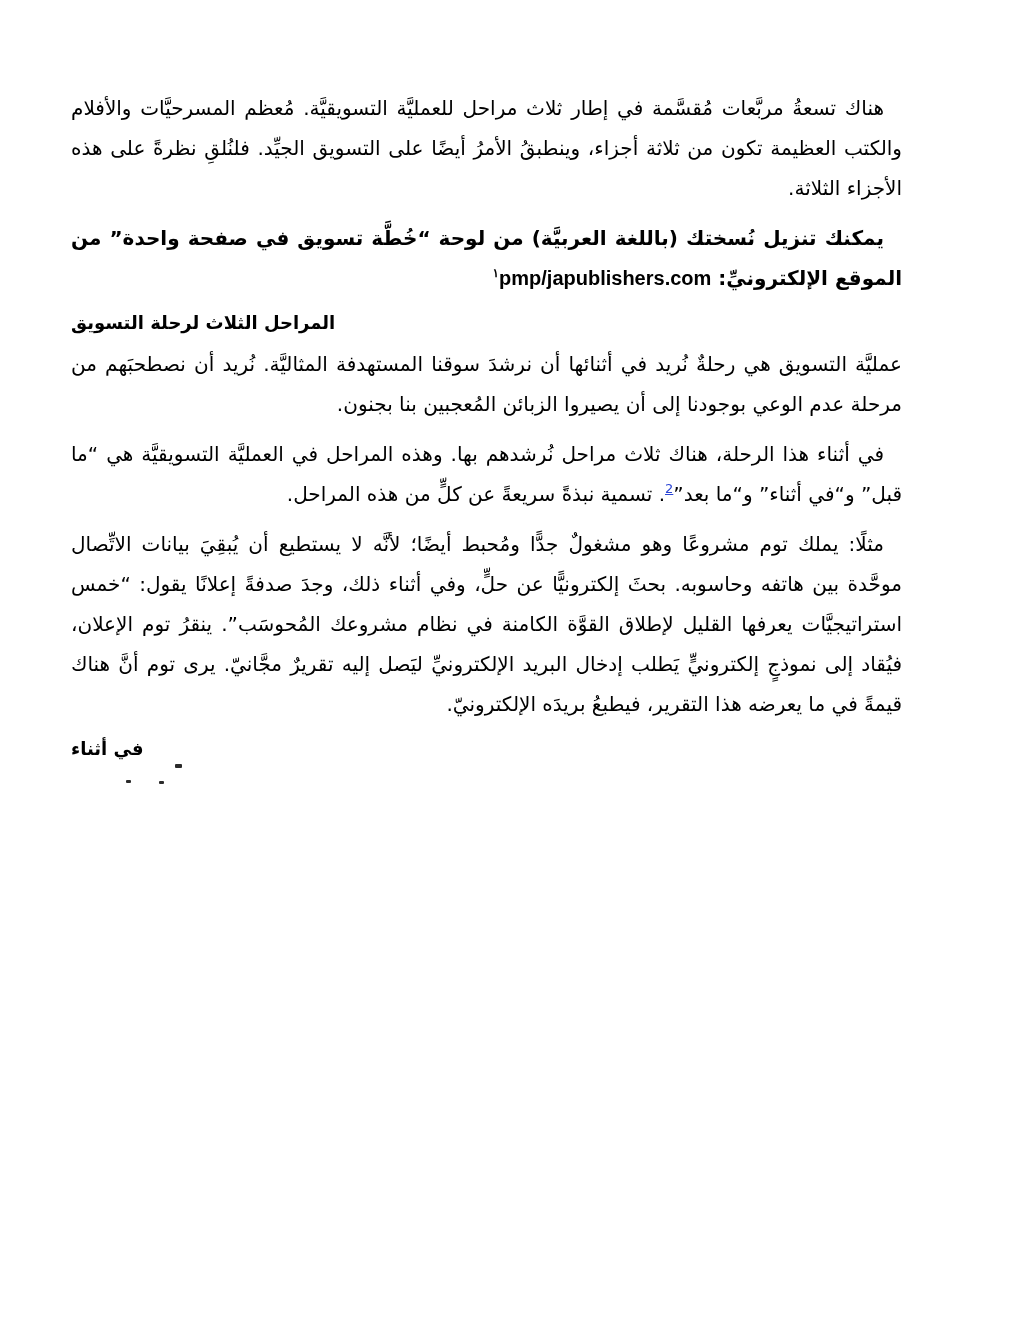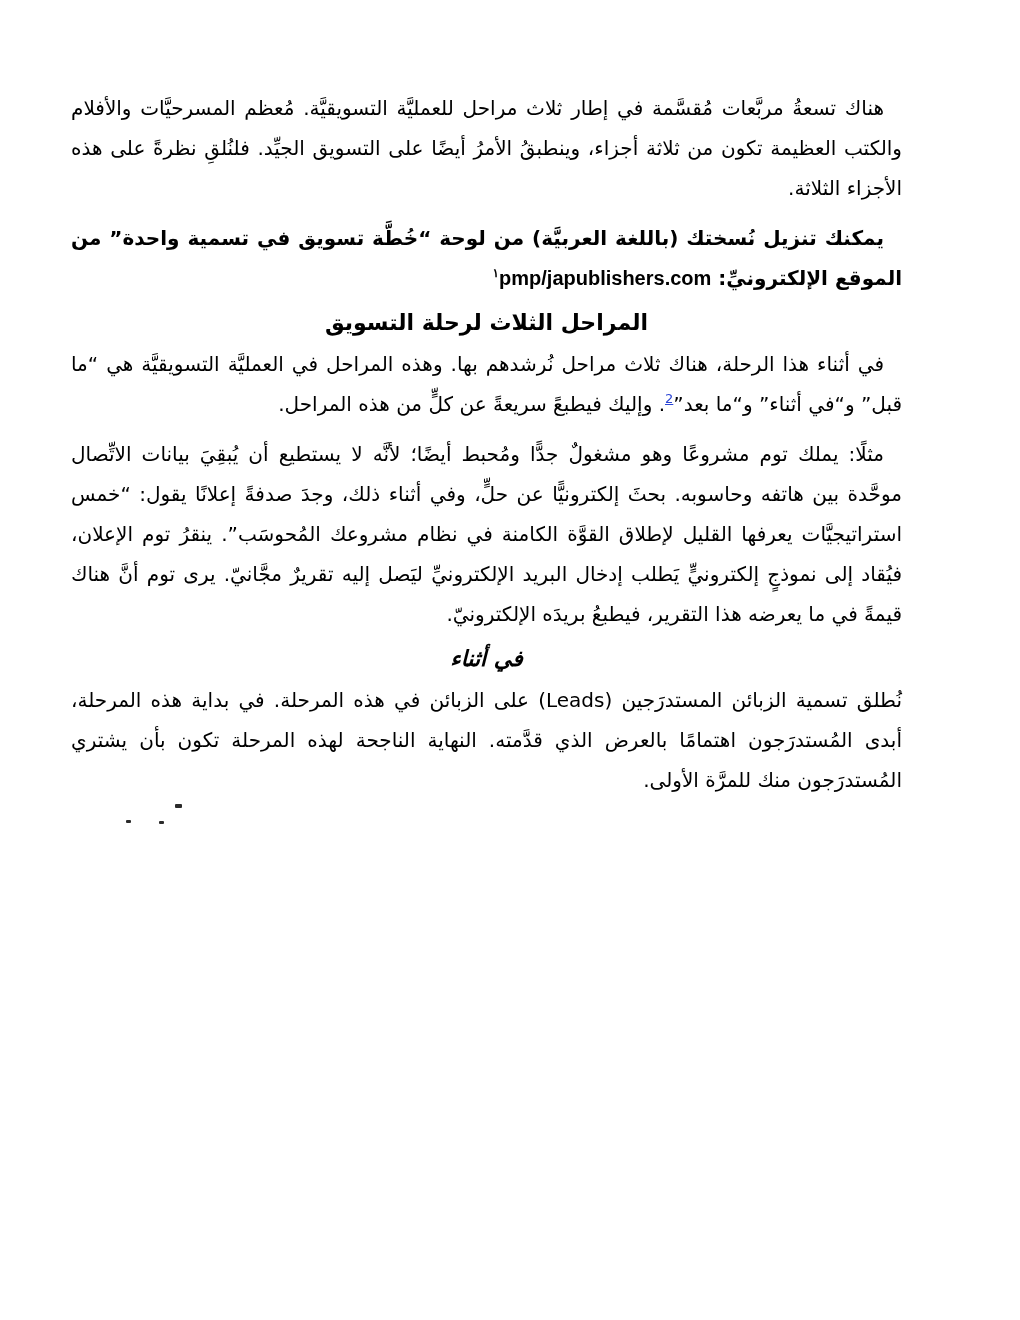--- a/index.html
+++ b/index.html
@@ -88,7 +88,7 @@
 
   <p class="body-par indent">هناك تسعةُ مربَّعات مُقسَّمة في إطار ثلاث مراحل للعمليَّة التسويقيَّة. مُعظم المسرحيَّات والأفلام والكتب العظيمة تكون من ثلاثة أجزاء، وينطبقُ الأمرُ أيضًا على التسويق الجيِّد. فلنُلقِ نظرةً على هذه الأجزاء الثلاثة.</p>
 
-  <p class="body-par indent download-note quote-gap"><span>يمكنك تنزيل نُسختك (باللغة العربيَّة) من لوحة “خُطَّة تسويق في تسمية واحدة” من الموقع الإلكترونيِّ: </span><span class="url-run" dir="ltr"><sup class="footmark">١</sup><span>pmp/japublishers.com</span></span></p>
+  <p class="body-par indent download-note quote-gap"><span>يمكنك تنزيل نُسختك (باللغة العربيَّة) من لوحة “خُطَّة تسويق في صفحة واحدة” من الموقع الإلكترونيِّ: </span><span class="url-run" dir="ltr"><sup class="footmark">١</sup><span>pmp/japublishers.com</span></span></p>
 
   <h2 class="sec-heading h1-space">المراحل الثلاث لرحلة التسويق</h2>
 

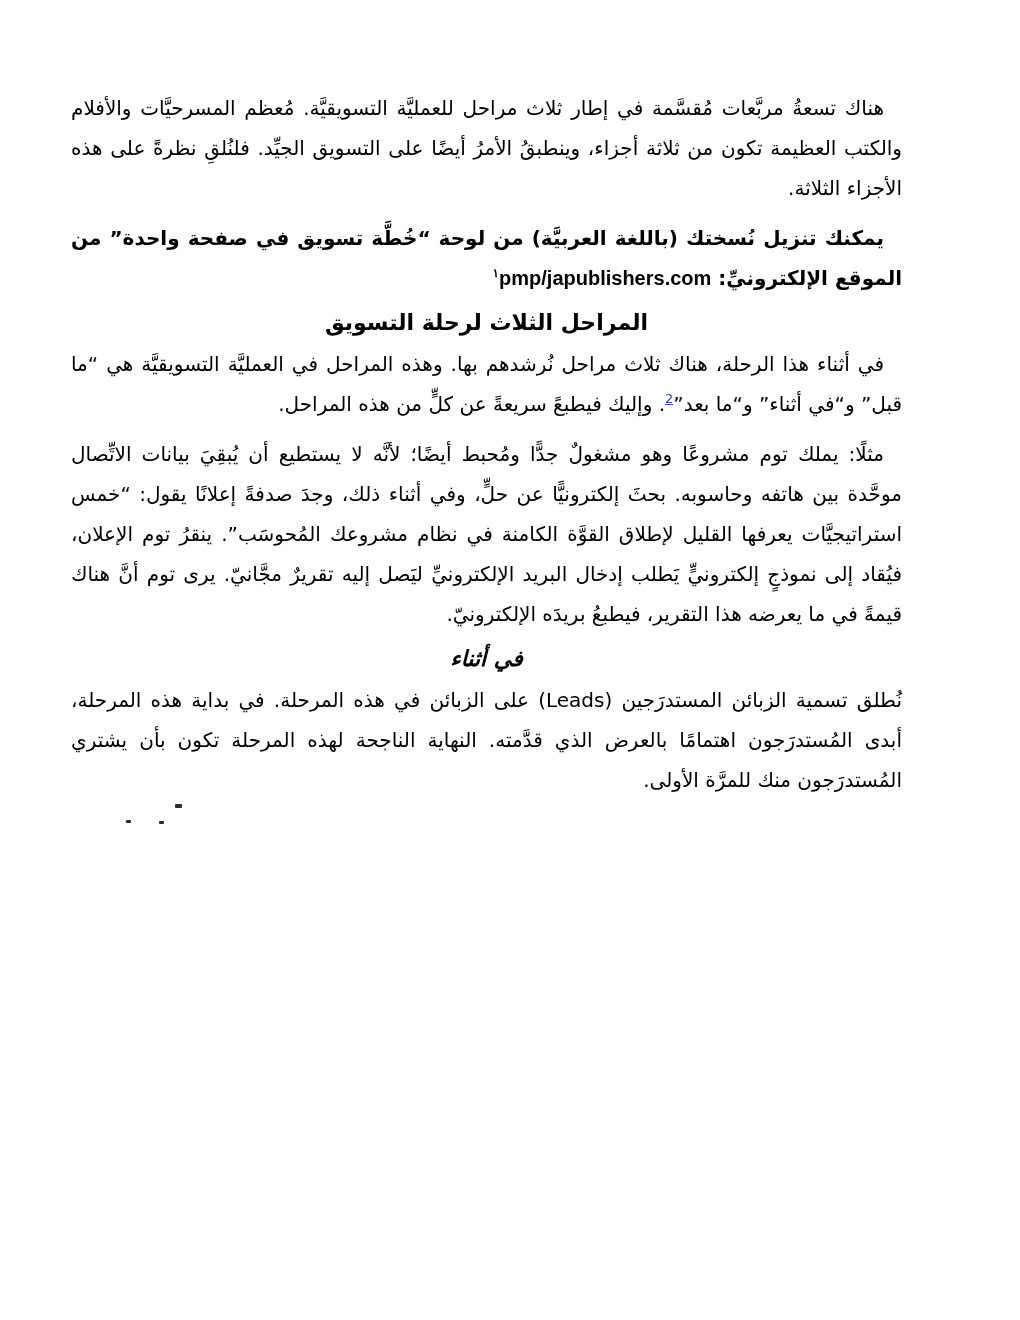--- a/index.html
+++ b/index.html
@@ -59,12 +59,12 @@
     cursor: pointer;
   }
   h2.sec-heading {
-    font-size: 22px;
+    font-size: 18px;
     line-height: 30px;
     font-weight: bold;
     margin: 0 0 6px 0;
     color: #000000;
-    text-align: center;
+    text-align: left;
   }
   .h1-space { margin-top: 40px; }
   .h2-space { margin-top: 30px; }

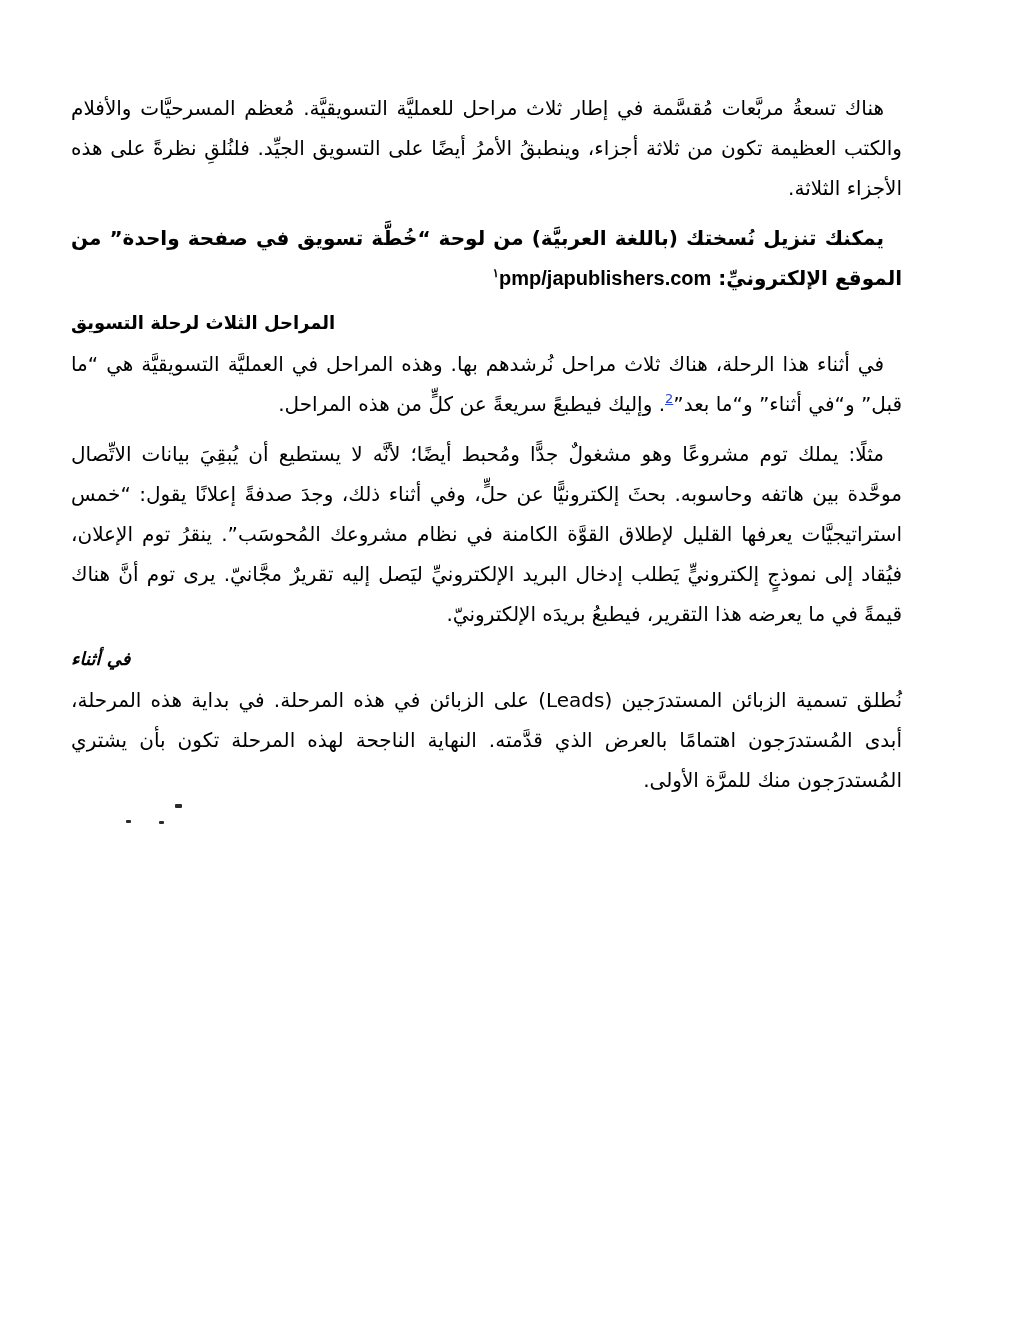--- a/index.html
+++ b/index.html
@@ -92,6 +92,7 @@
 
   <h2 class="sec-heading h1-space">المراحل الثلاث لرحلة التسويق</h2>
 
+  <p class="body-par">عمليَّة التسويق هي رحلةٌ نُريد في أثنائها أن نرشدَ سوقنا المستهدفة المثاليَّة. نُريد أن نصطحبَهم من مرحلة عدم الوعي بوجودنا إلى أن يصيروا الزبائن المُعجبين بنا بجنون.</p>
 
   <p class="body-par indent"><span>في أثناء هذا الرحلة، هناك ثلاث مراحل نُرشدهم بها. وهذه المراحل في العمليَّة التسويقيَّة هي “ما قبل” و“في أثناء” و“ما بعد”</span><sup class="footlink"><a>2</a></sup><span>. وإليك فيطبعً سريعةً عن كلٍّ من هذه المراحل.</span></p>
 

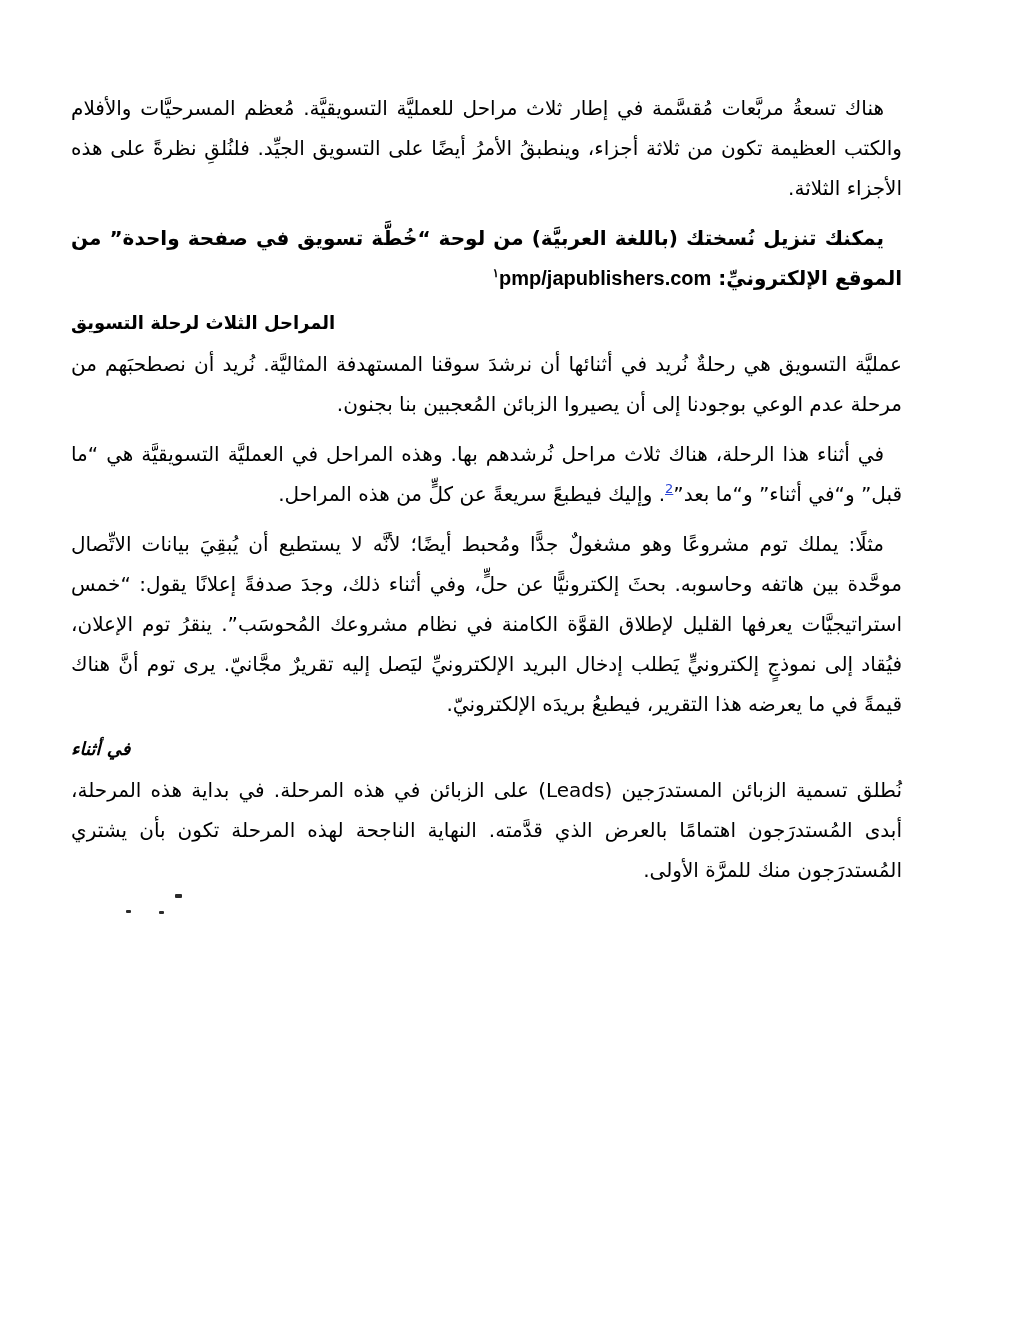--- a/index.html
+++ b/index.html
@@ -94,7 +94,7 @@
 
   <p class="body-par">عمليَّة التسويق هي رحلةٌ نُريد في أثنائها أن نرشدَ سوقنا المستهدفة المثاليَّة. نُريد أن نصطحبَهم من مرحلة عدم الوعي بوجودنا إلى أن يصيروا الزبائن المُعجبين بنا بجنون.</p>
 
-  <p class="body-par indent"><span>في أثناء هذا الرحلة، هناك ثلاث مراحل نُرشدهم بها. وهذه المراحل في العمليَّة التسويقيَّة هي “ما قبل” و“في أثناء” و“ما بعد”</span><sup class="footlink"><a>2</a></sup><span>. وإليك فيطبعً سريعةً عن كلٍّ من هذه المراحل.</span></p>
+  <p class="body-par indent"><span>في أثناء هذا الرحلة، هناك ثلاث مراحل نُرشدهم بها. وهذه المراحل في العمليَّة التسويقيَّة هي “ما قبل” و“في أثناء” و“ما بعد”</span><sup class="footlink"><a>2</a></sup><span>. تسمية نبذةً سريعةً عن كلٍّ من هذه المراحل.</span></p>
 
 
 

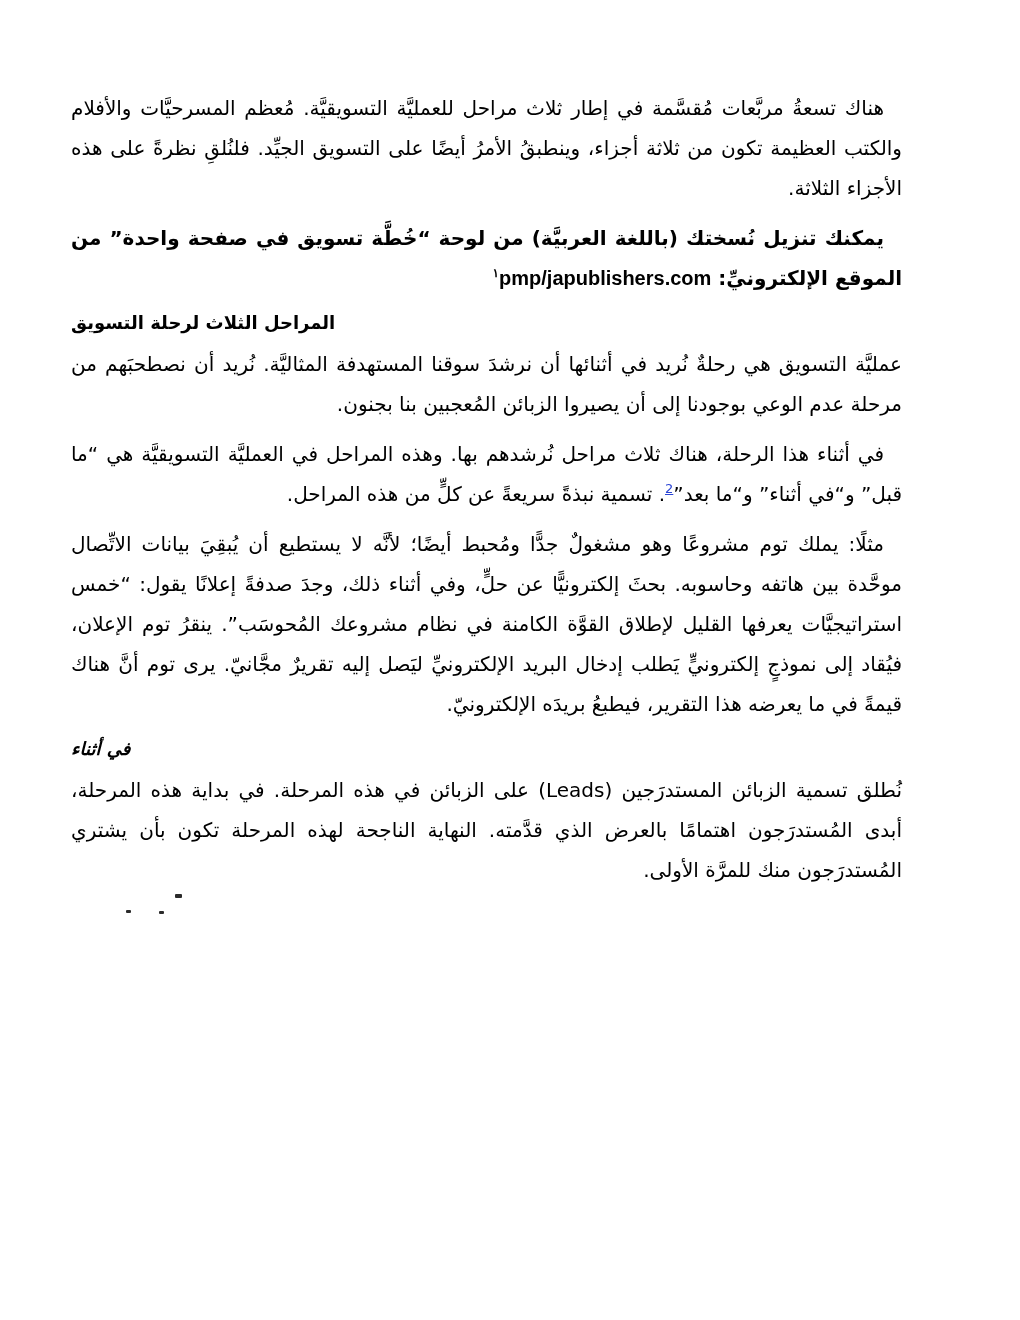--- a/index.html
+++ b/index.html
@@ -68,7 +68,7 @@
   }
   .h1-space { margin-top: 40px; }
   .h2-space { margin-top: 30px; }
-  .h3-space { margin-top: 26px; font-style: italic; }
+  .h3-space { margin-top: 26px; }
   .quote-gap { margin-bottom: 40px; }
   
   .artifact-dots { position: relative; height: 30px; }

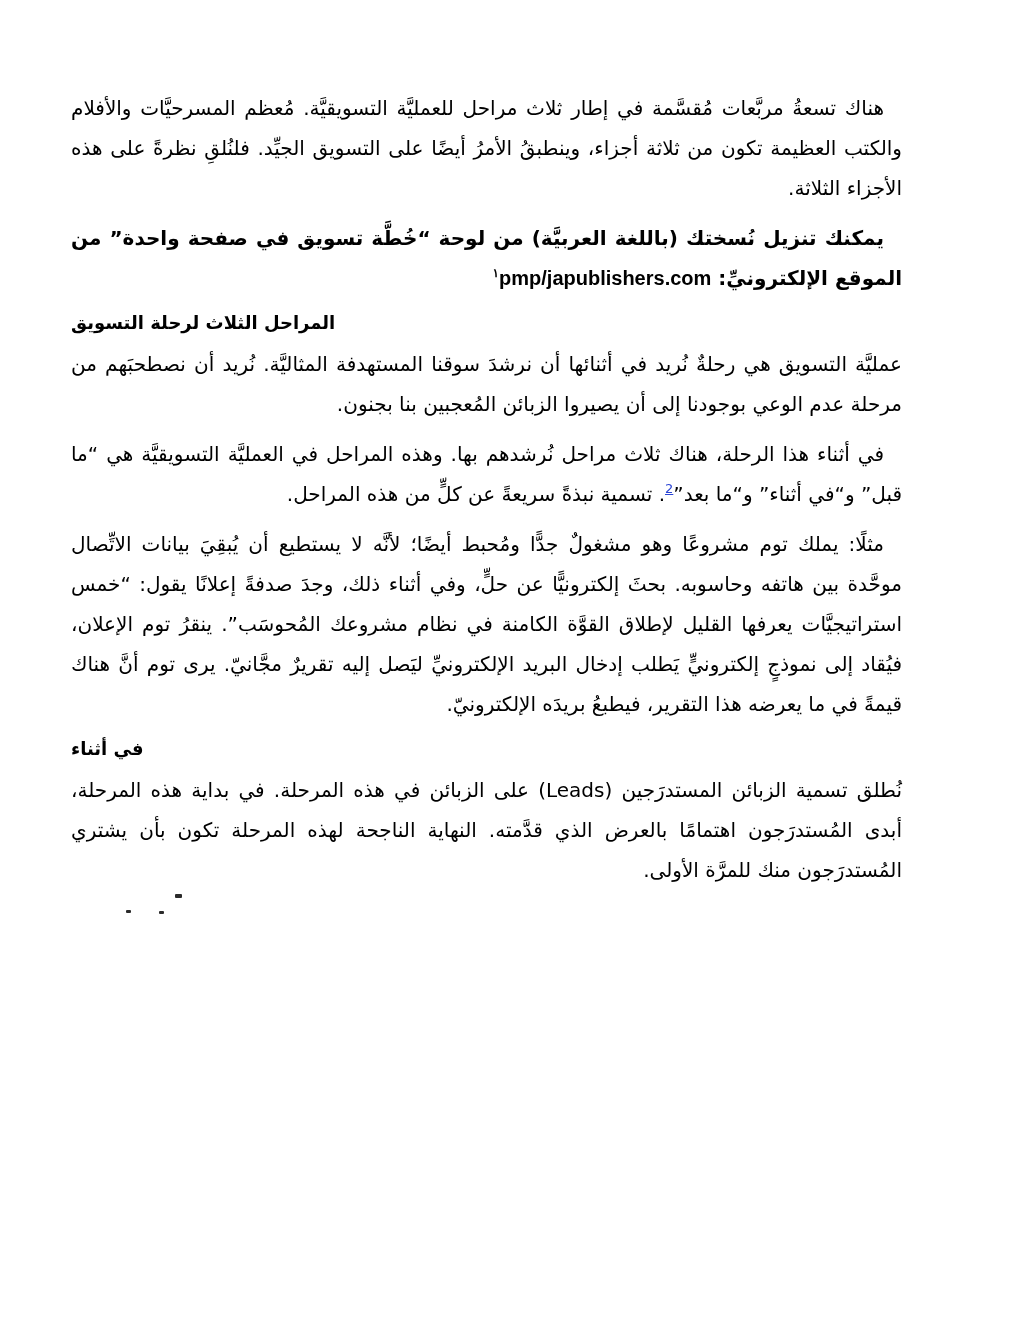--- a/index.html
+++ b/index.html
@@ -102,7 +102,6 @@
 
   <h2 class="sec-heading h3-space">في أثناء</h2>
 
-  <p class="body-par">نُطلق تسمية الزبائن المستدرَجين (Leads) على الزبائن في هذه المرحلة. في بداية هذه المرحلة، أبدى المُستدرَجون اهتمامًا بالعرض الذي قدَّمته. النهاية الناجحة لهذه المرحلة تكون بأن يشتري المُستدرَجون منك للمرَّة الأولى.</p>
 
 
   <div class="artifact-dots">

